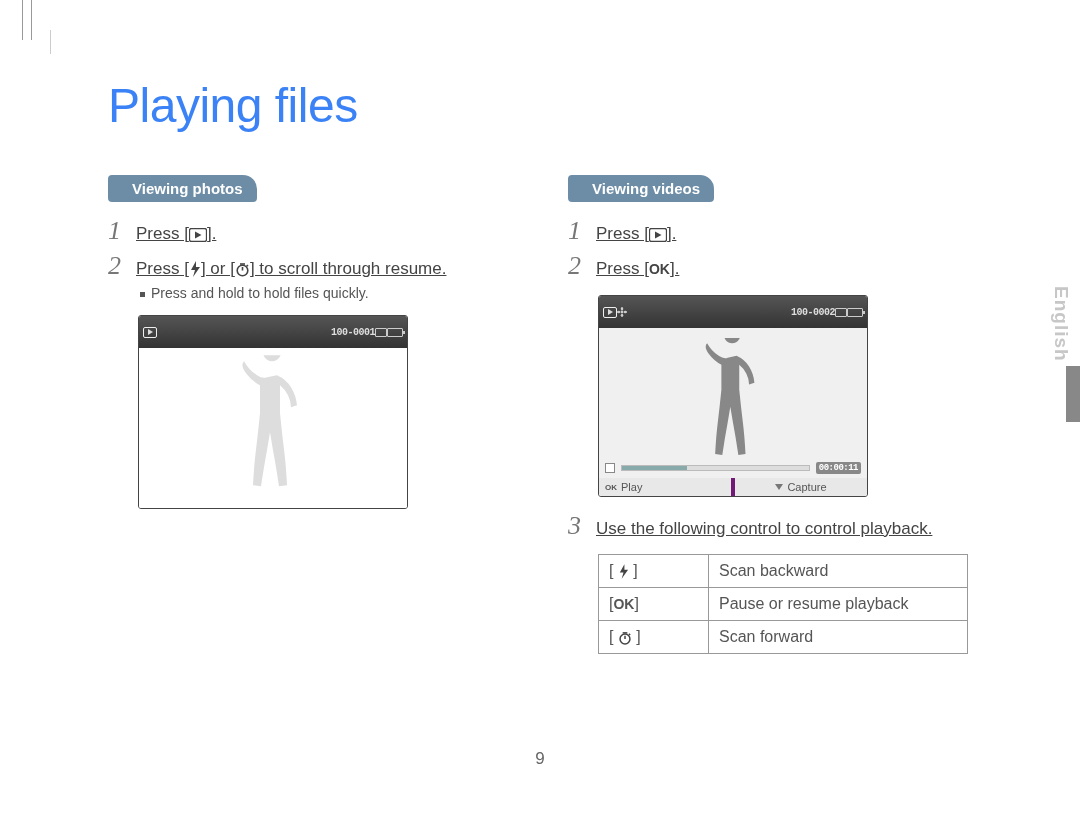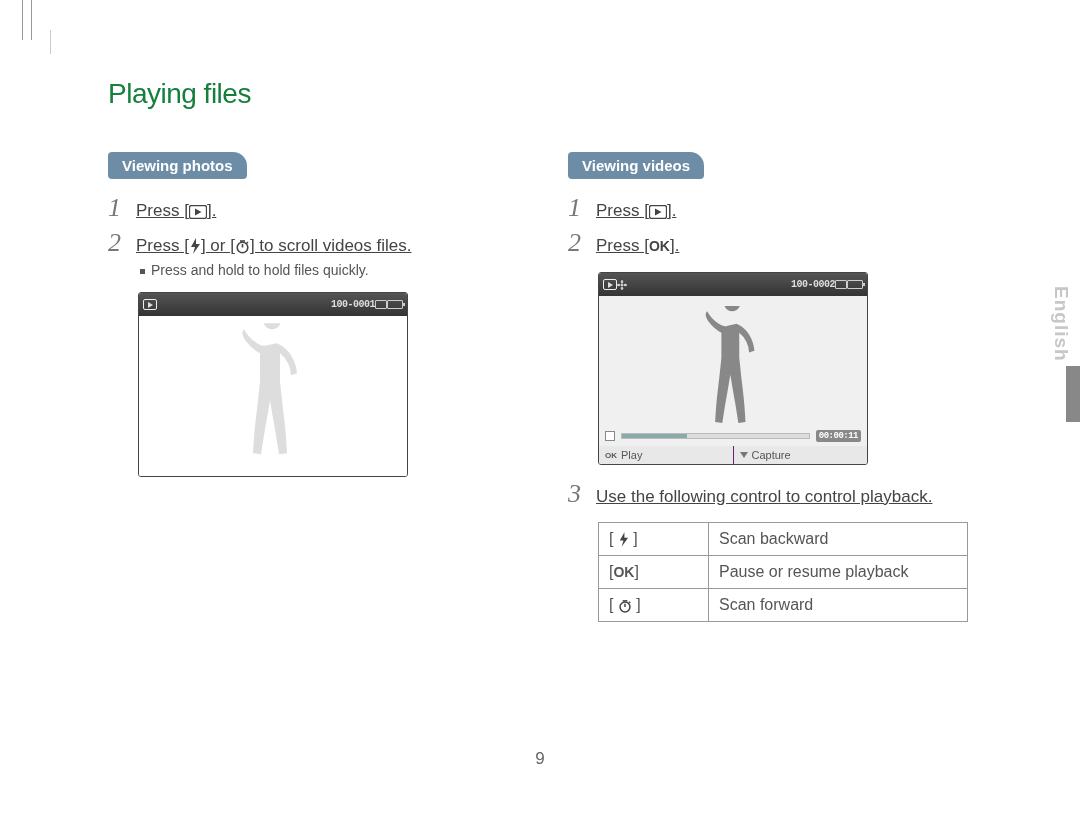--- a/index.html
+++ b/index.html
@@ -32,9 +32,9 @@
     width: 860px;
   }
   .title {
-    font-size: 28px;
+    font-size: 48px;
     font-weight: 300;
-    color: #15803d;
+    color: #3b82f6;
     margin-bottom: 42px;
     letter-spacing: -0.5px;
   }

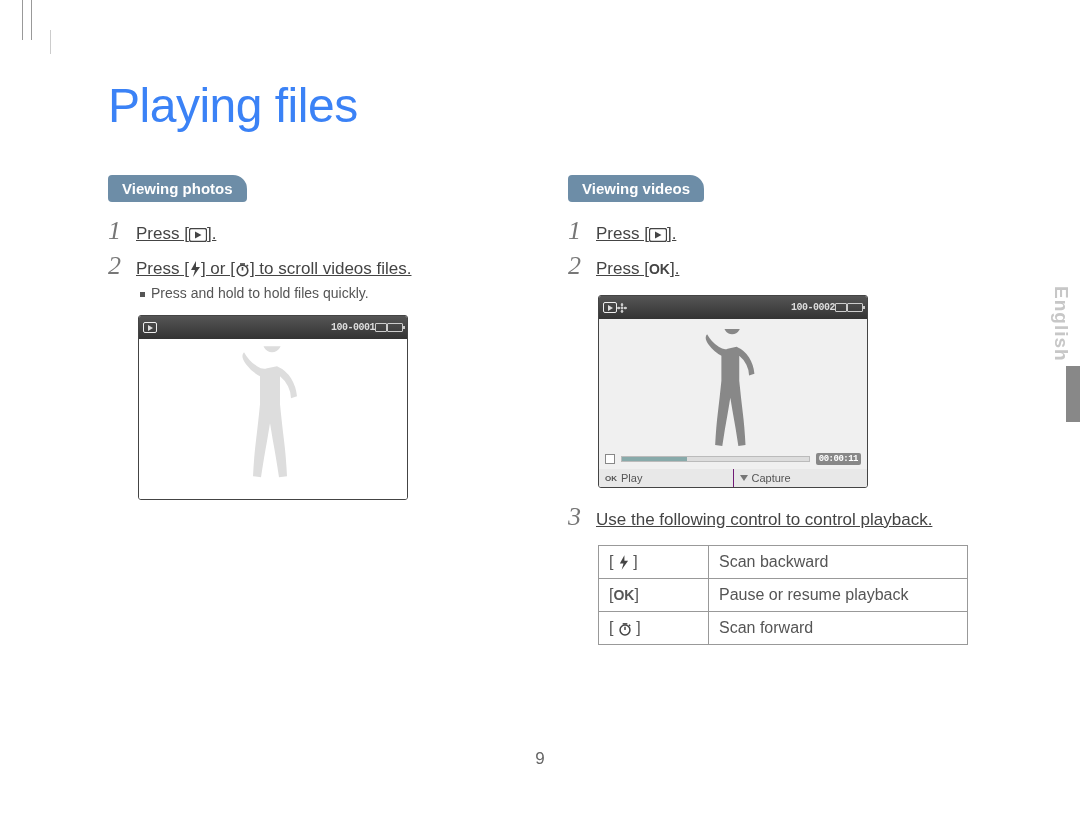--- a/index.html
+++ b/index.html
@@ -49,7 +49,7 @@
     color: #fff;
     font-size: 15px;
     font-weight: bold;
-    padding: 5px 14px 5px 14px;
+    padding: 5px 14px 5px 24px;
     border-radius: 4px 14px 4px 4px;
     margin-bottom: 10px;
   }

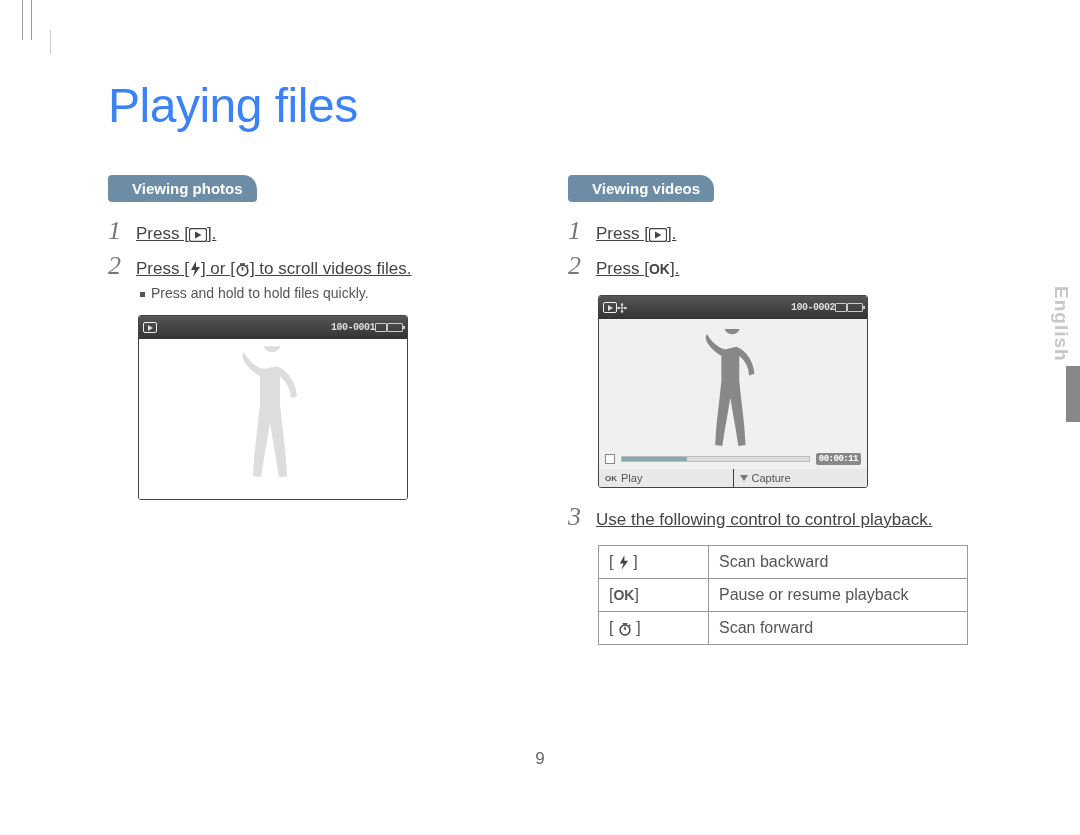--- a/index.html
+++ b/index.html
@@ -225,7 +225,7 @@
                 <line x1="5" y1="2" x2="10" y2="2" stroke="#444" stroke-width="1.6"></line>
                 <line x1="11.7" y1="3" x2="13" y2="4.3" stroke="#444" stroke-width="1.6"></line>
               </svg>
-            </span><span>] to scroll videos files.</span>
+            </span><span>] to scroll through resume.</span>
         </span>
       </div>
 

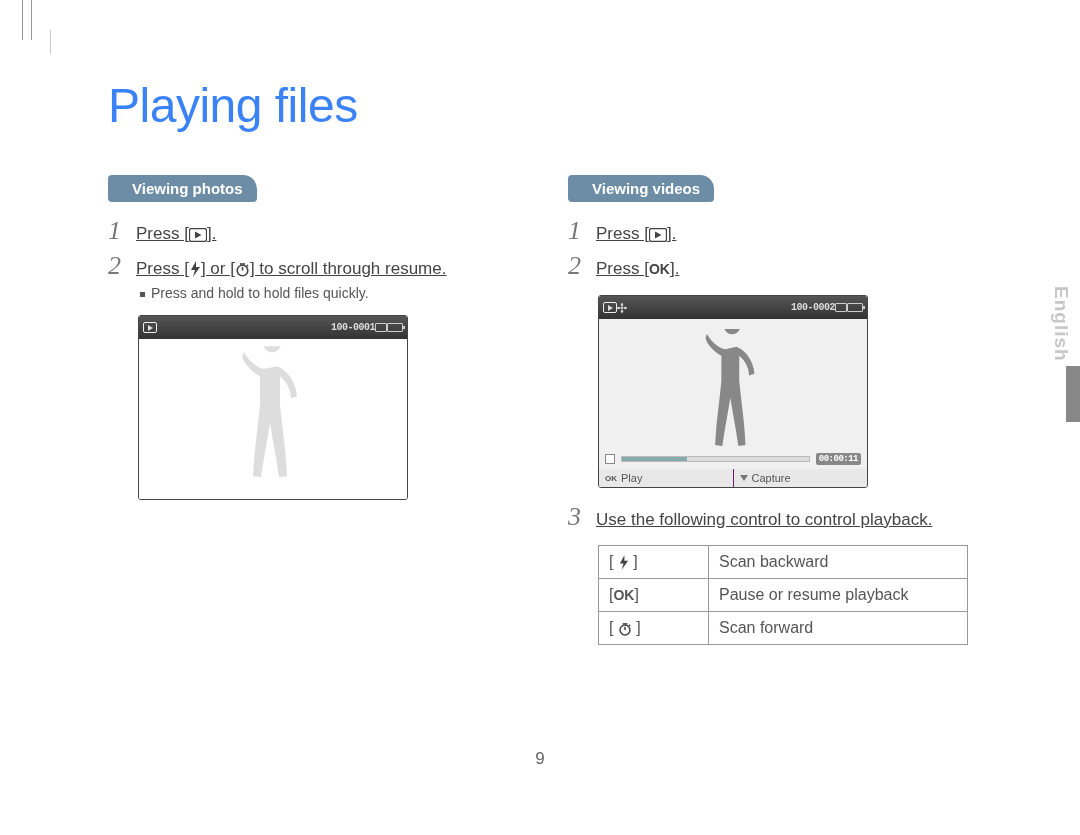--- a/index.html
+++ b/index.html
@@ -102,7 +102,7 @@
     overflow: hidden;
   }
   .screen-top {
-    height: 23px;
+    height: 32px;
     background: linear-gradient(#555,#333);
     display: flex;
     align-items: center;

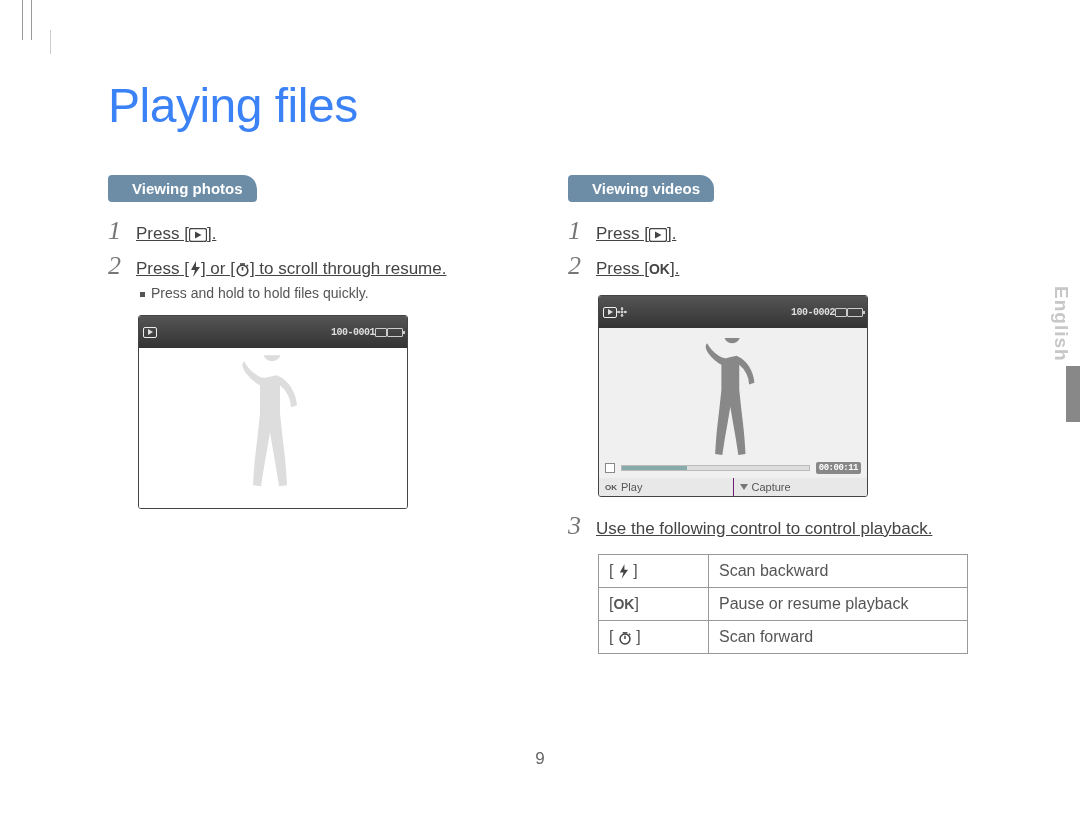--- a/index.html
+++ b/index.html
@@ -146,7 +146,7 @@
     color:#555;
   }
   .sb-cell{flex:1;display:flex;align-items:center;gap:4px;padding:0 6px;}
-  .sb-cell + .sb-cell{border-left:1px solid #701a75;}
+  .sb-cell + .sb-cell{border-left:4px solid #701a75;justify-content:center;}
   .ok-sm{font-size:8px;font-weight:bold;border:0;}
   .tri-d{width:0;height:0;border-left:4px solid transparent;border-right:4px solid transparent;border-top:6px solid #777;}
   

